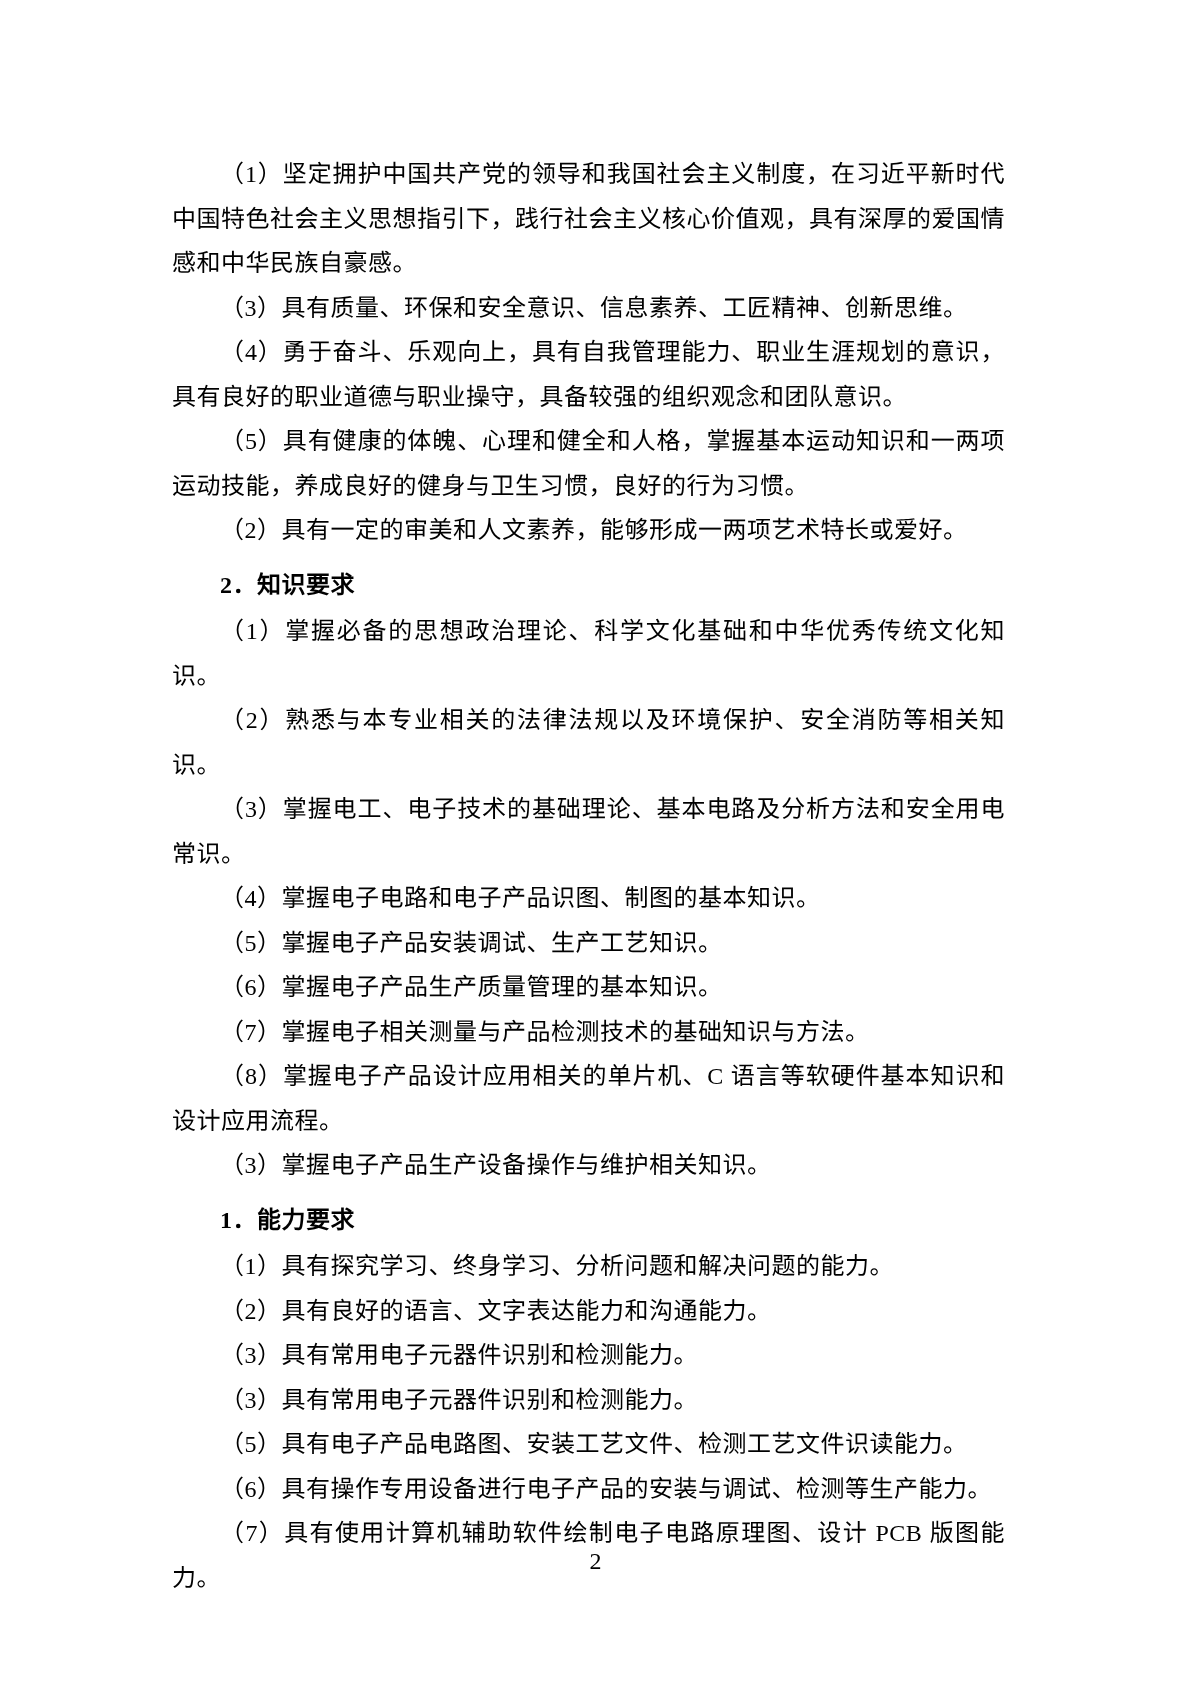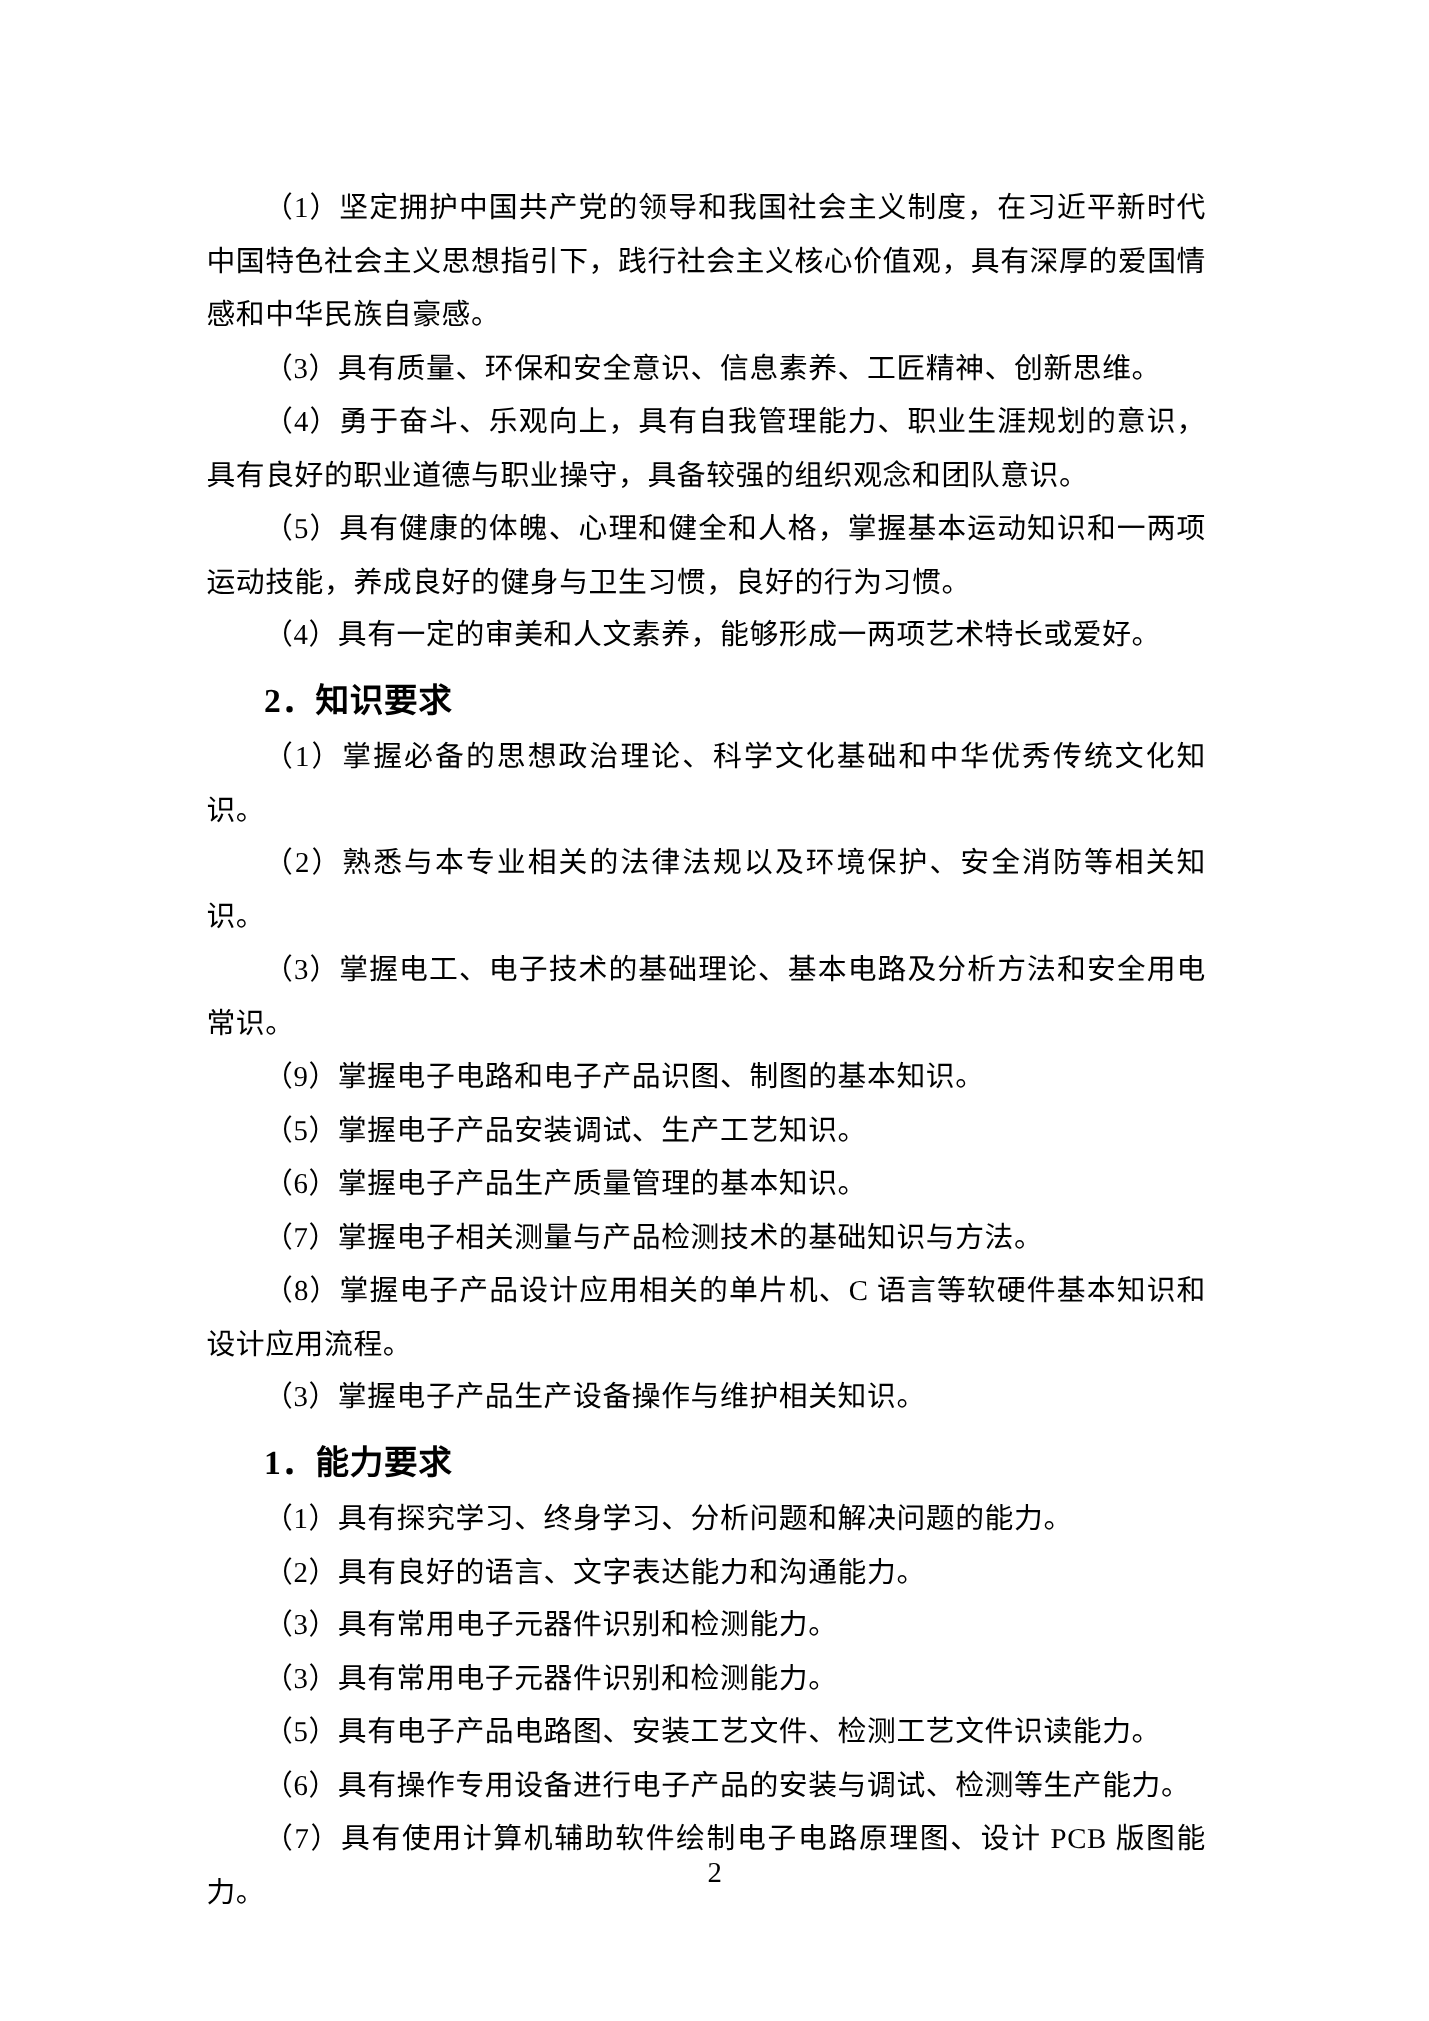--- a/index.html
+++ b/index.html
@@ -63,7 +63,7 @@
     <p class="para">（3）具有质量、环保和安全意识、信息素养、工匠精神、创新思维。</p>
     <p class="para">（4）勇于奋斗、乐观向上，具有自我管理能力、职业生涯规划的意识，具有良好的职业道德与职业操守，具备较强的组织观念和团队意识。</p>
     <p class="para">（5）具有健康的体魄、心理和健全和人格，掌握基本运动知识和一两项运动技能，养成良好的健身与卫生习惯，良好的行为习惯。</p>
-    <p class="para">（4）具有一定的审美和人文素养，能够形成一两项艺术特长或爱好。</p>
+    <p class="para">（2）具有一定的审美和人文素养，能够形成一两项艺术特长或爱好。</p>
     <p class="heading">2．知识要求</p>
     <p class="para">（1）掌握必备的思想政治理论、科学文化基础和中华优秀传统文化知识。</p>
     <p class="para">（2）熟悉与本专业相关的法律法规以及环境保护、安全消防等相关知识。</p>

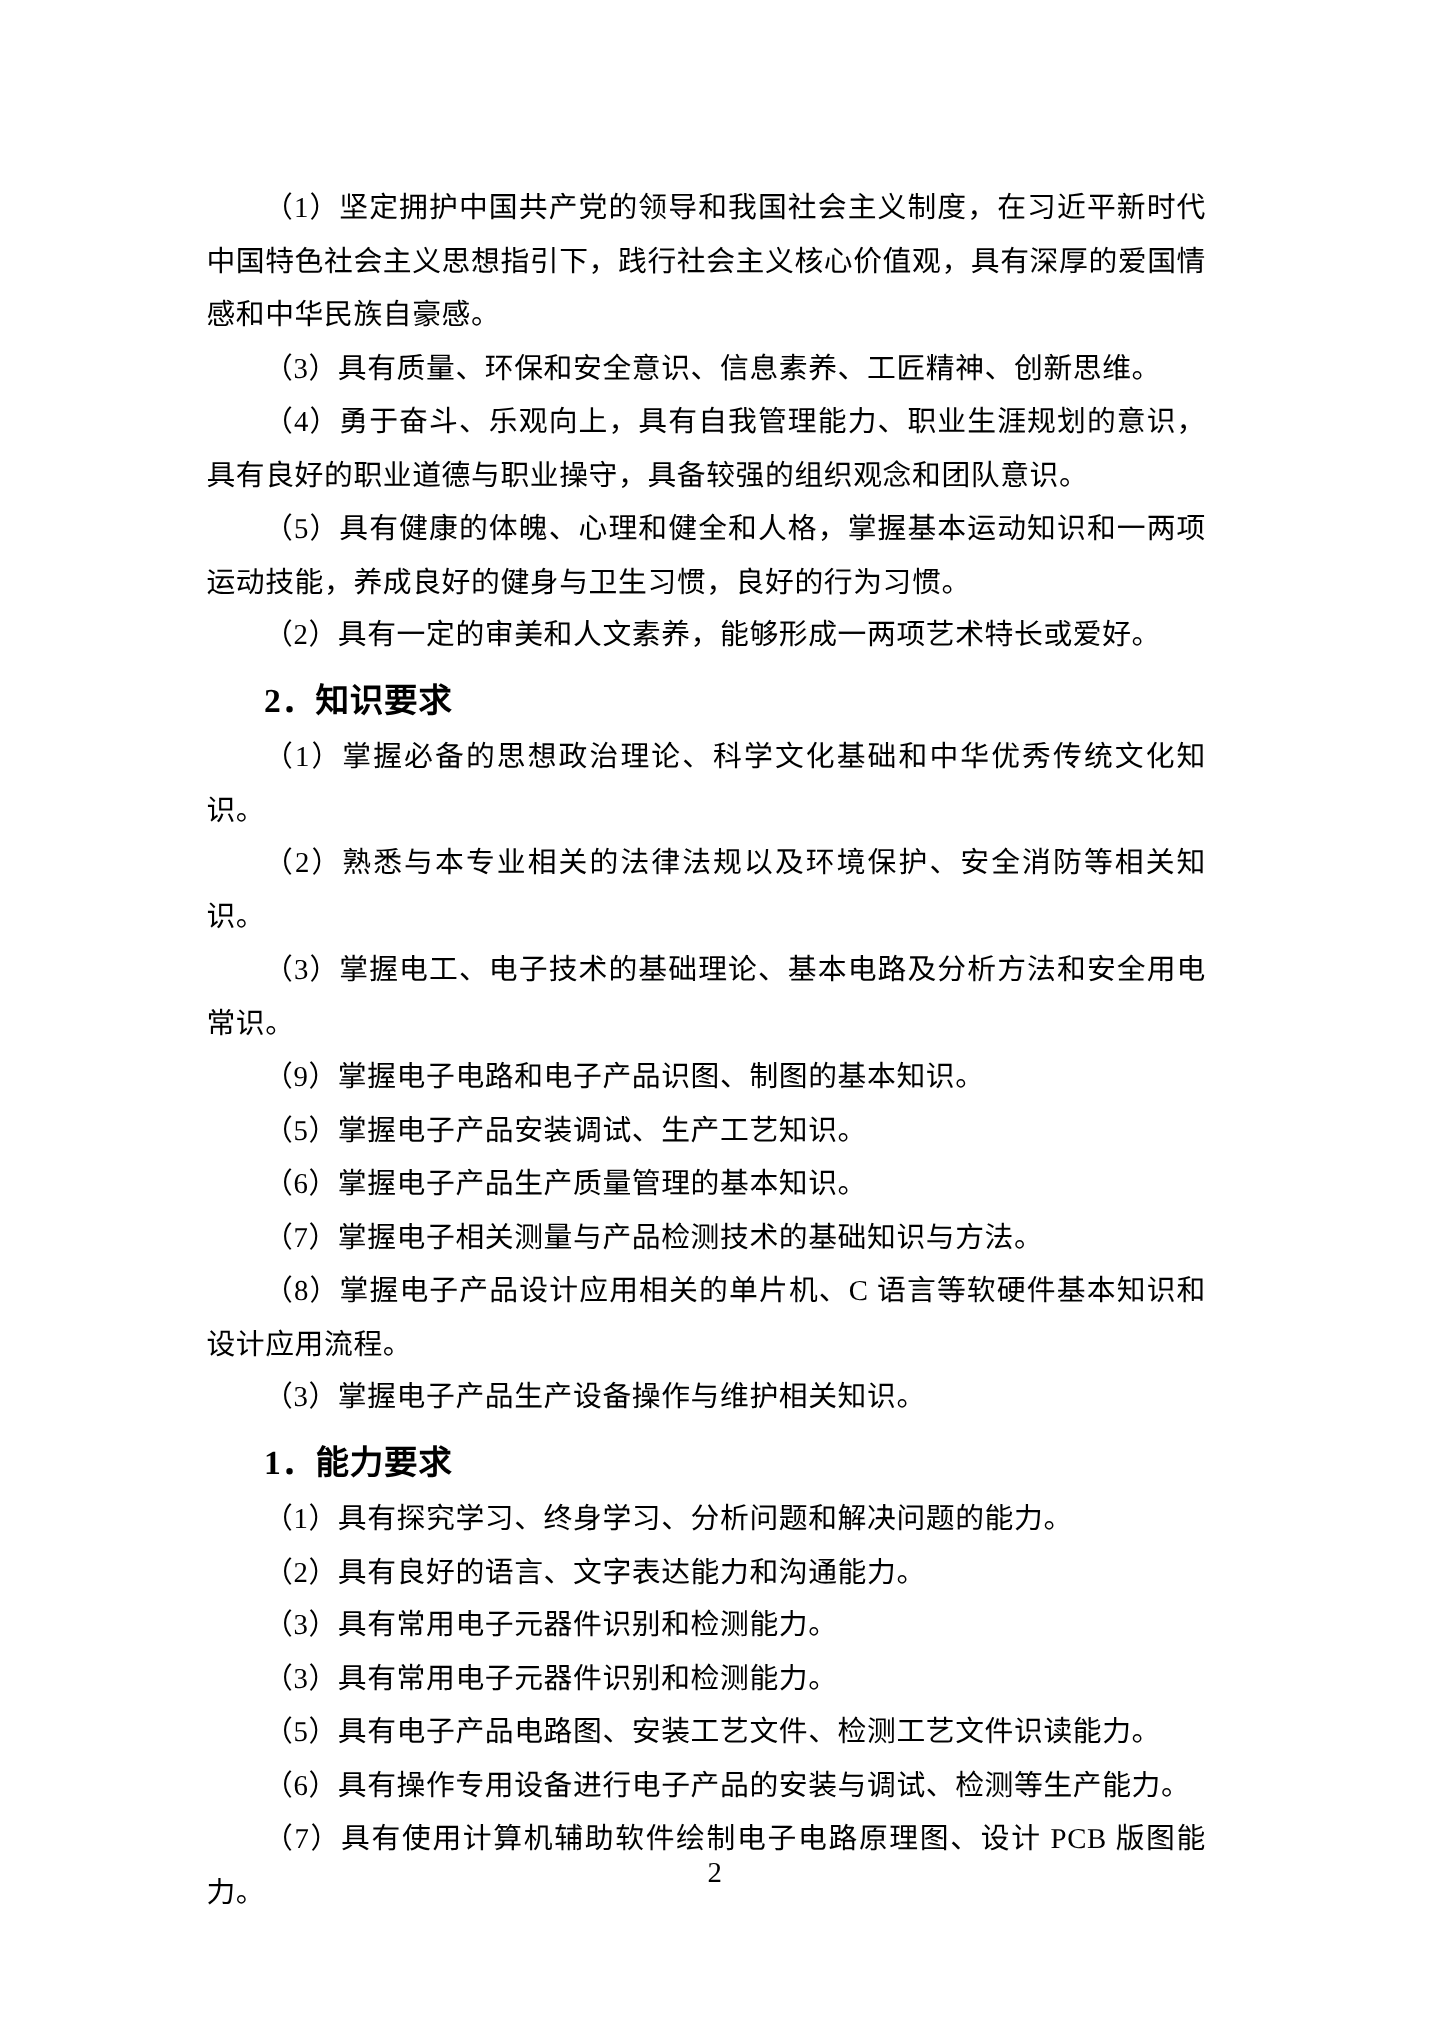--- a/index.html
+++ b/index.html
@@ -38,7 +38,7 @@
   }
   .heading {
     margin: 10px 0 2px 0;
-    font-size: 28px;
+    font-size: 24px;
     line-height: 44.5px;
     font-weight: bold;
     text-indent: 48px;

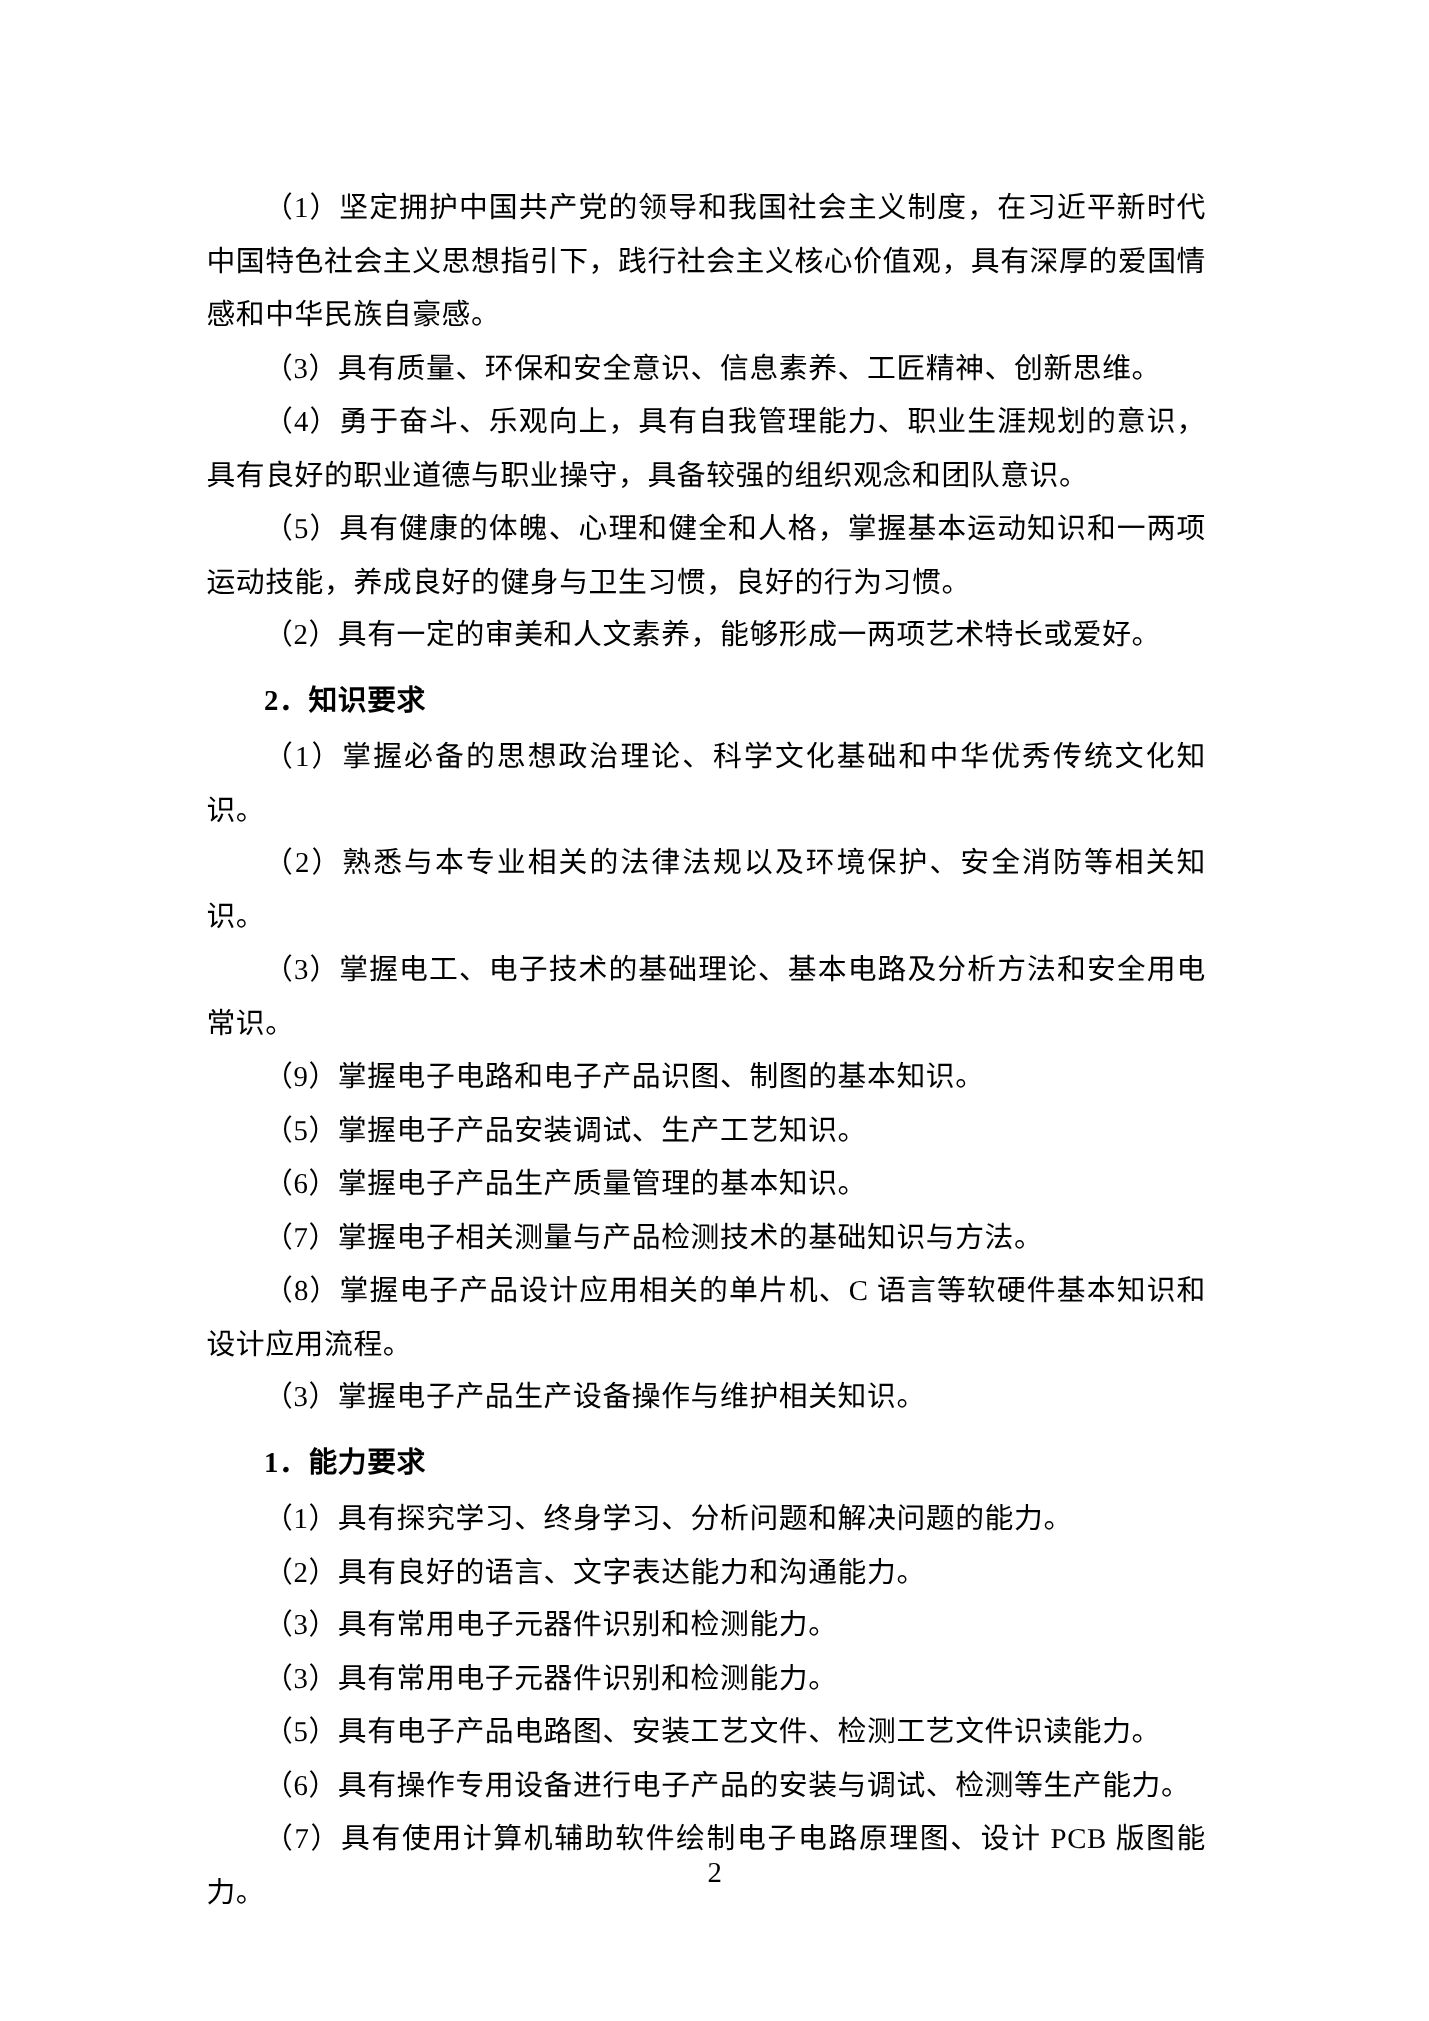--- a/index.html
+++ b/index.html
@@ -68,7 +68,7 @@
     <p class="para">（1）掌握必备的思想政治理论、科学文化基础和中华优秀传统文化知识。</p>
     <p class="para">（2）熟悉与本专业相关的法律法规以及环境保护、安全消防等相关知识。</p>
     <p class="para">（3）掌握电工、电子技术的基础理论、基本电路及分析方法和安全用电常识。</p>
-    <p class="para">（9）掌握电子电路和电子产品识图、制图的基本知识。</p>
+    <p class="para">（4）掌握电子电路和电子产品识图、制图的基本知识。</p>
     <p class="para">（5）掌握电子产品安装调试、生产工艺知识。</p>
     <p class="para">（6）掌握电子产品生产质量管理的基本知识。</p>
     <p class="para">（7）掌握电子相关测量与产品检测技术的基础知识与方法。</p>

